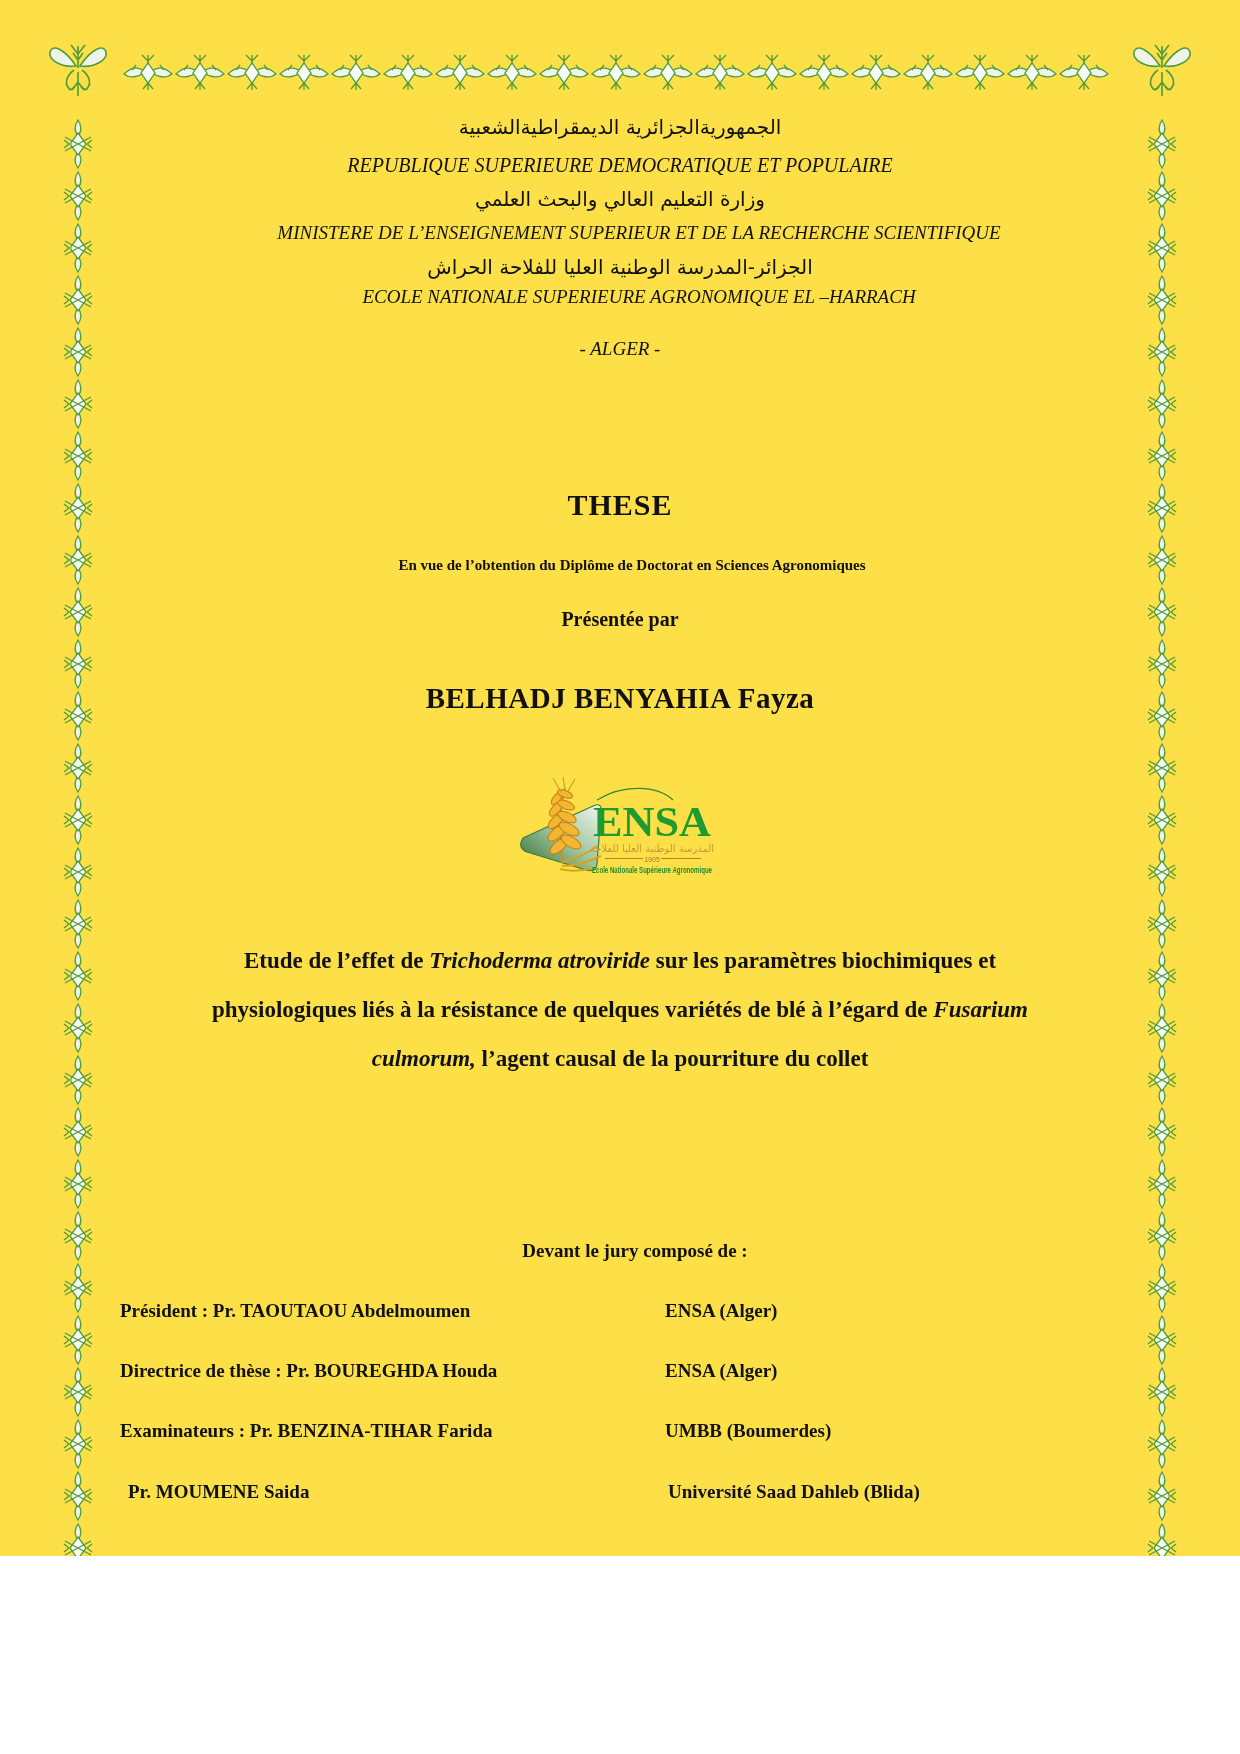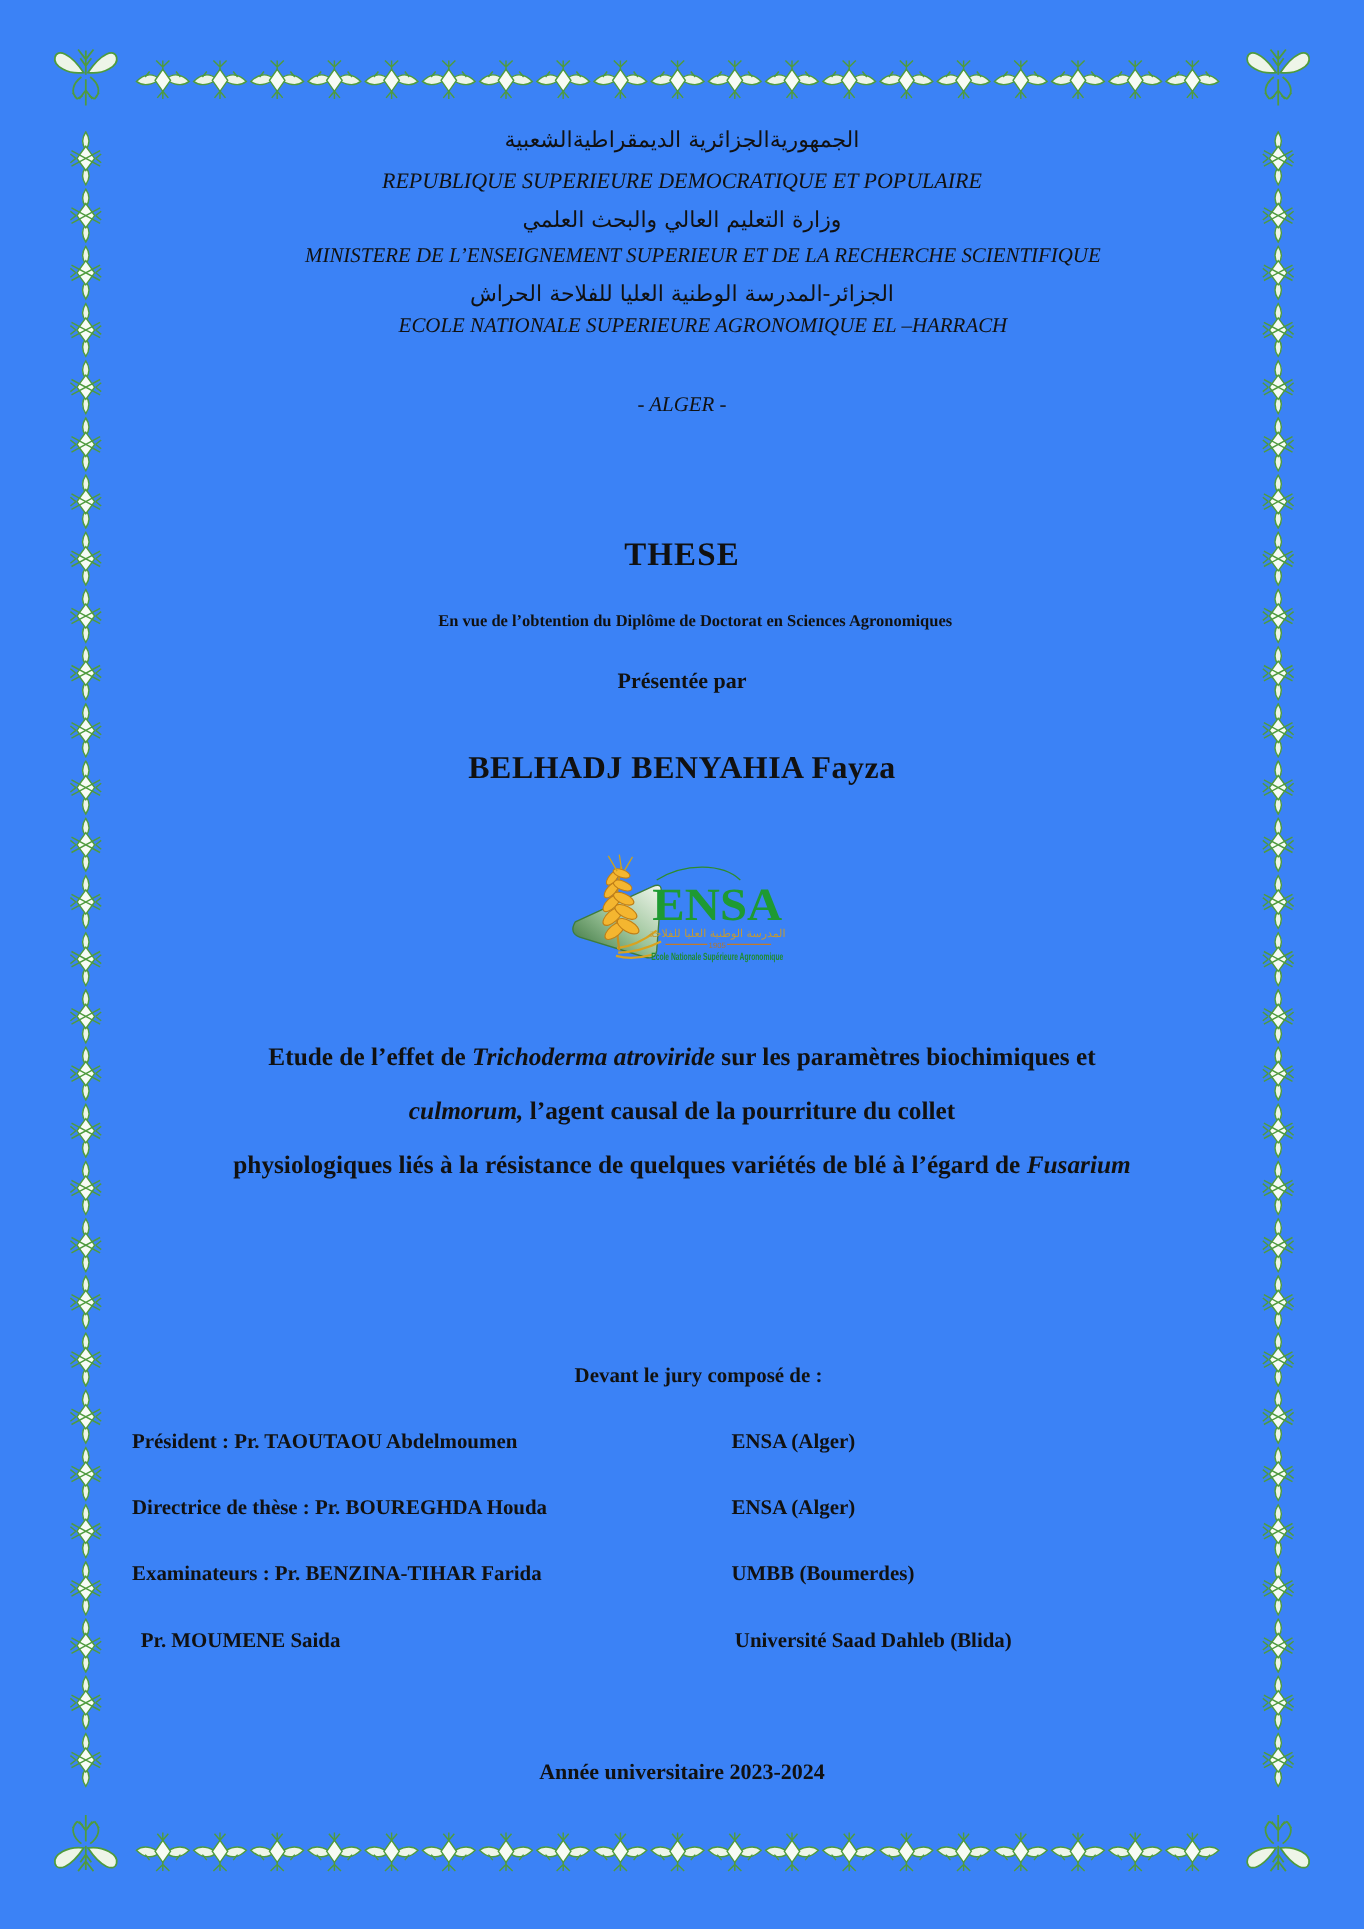--- a/index.html
+++ b/index.html
@@ -5,8 +5,8 @@
   html,body{margin:0;padding:0;background:#ffffff;}
   .page{
     position:relative;
-    width:1240px;height:1754px;
-    background:#3b82f6;
+    width:1240px;height:1556px;
+    background:#fde047;
     overflow:hidden;
     font-family:"Liberation Serif", serif;
     color:#111111;

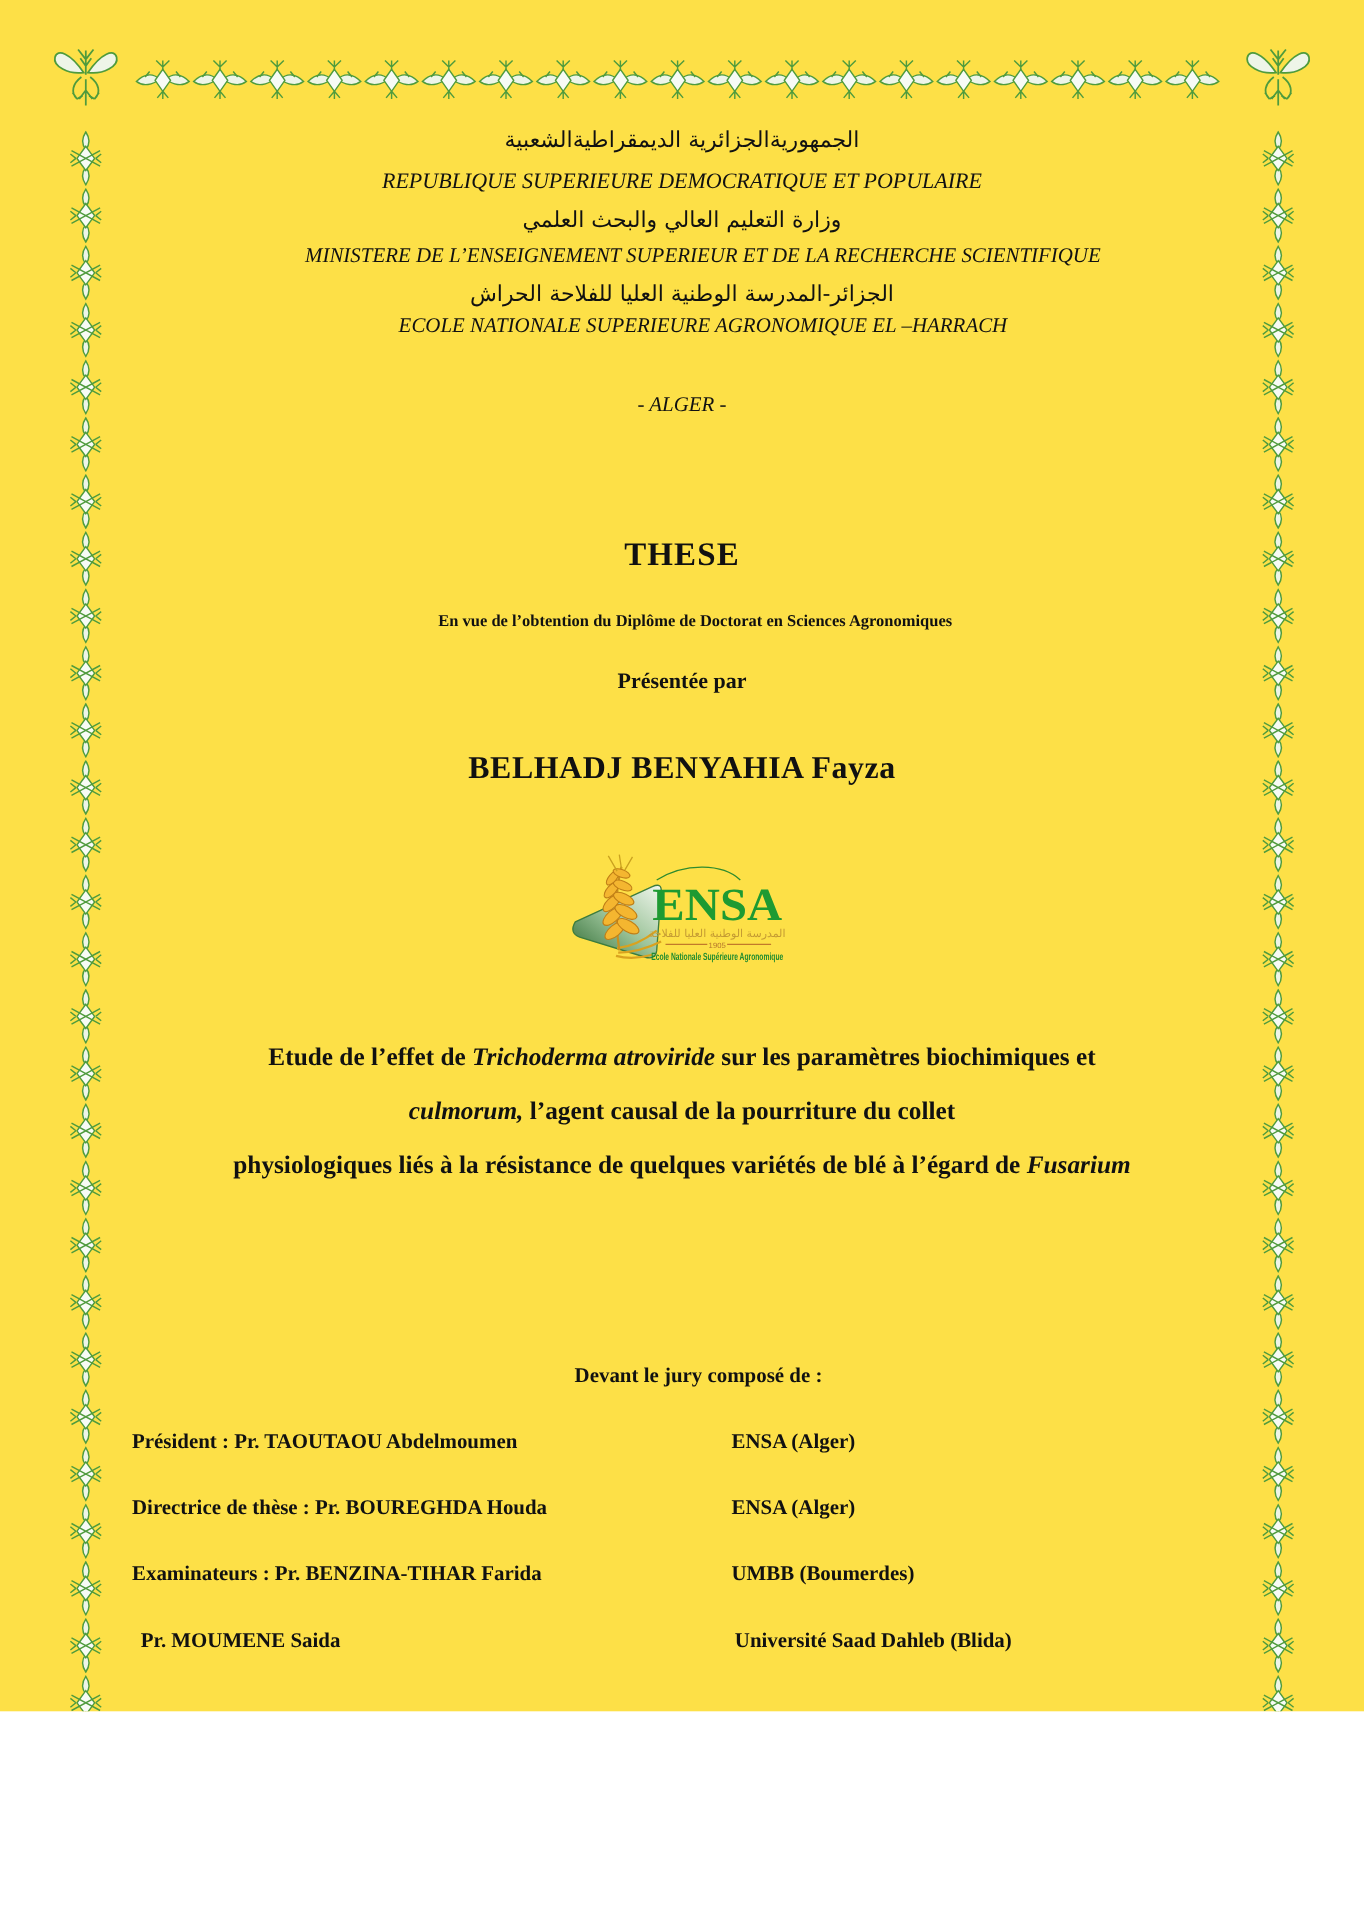--- a/index.html
+++ b/index.html
@@ -175,7 +175,7 @@
   <div class="abs hdr-it-sm" style="top:220px;">MINISTERE DE L’ENSEIGNEMENT SUPERIEUR ET DE LA RECHERCHE SCIENTIFIQUE</div>
   <div class="abs hdr-it-sm" style="top:284px;">ECOLE NATIONALE SUPERIEURE AGRONOMIQUE EL –HARRACH</div>
   <div class="abs arabic" style="top:254px;">الجزائر-المدرسة الوطنية العليا للفلاحة الحراش</div>
-  <div class="abs alger" style="top:356px;">- ALGER -</div>
+  <div class="abs alger" style="top:336px;">- ALGER -</div>
 
   <div class="abs these" style="top:486px;">THESE</div>
   <div class="abs envue" style="top:552px;">En vue de l’obtention du Diplôme de Doctorat en Sciences Agronomiques</div>

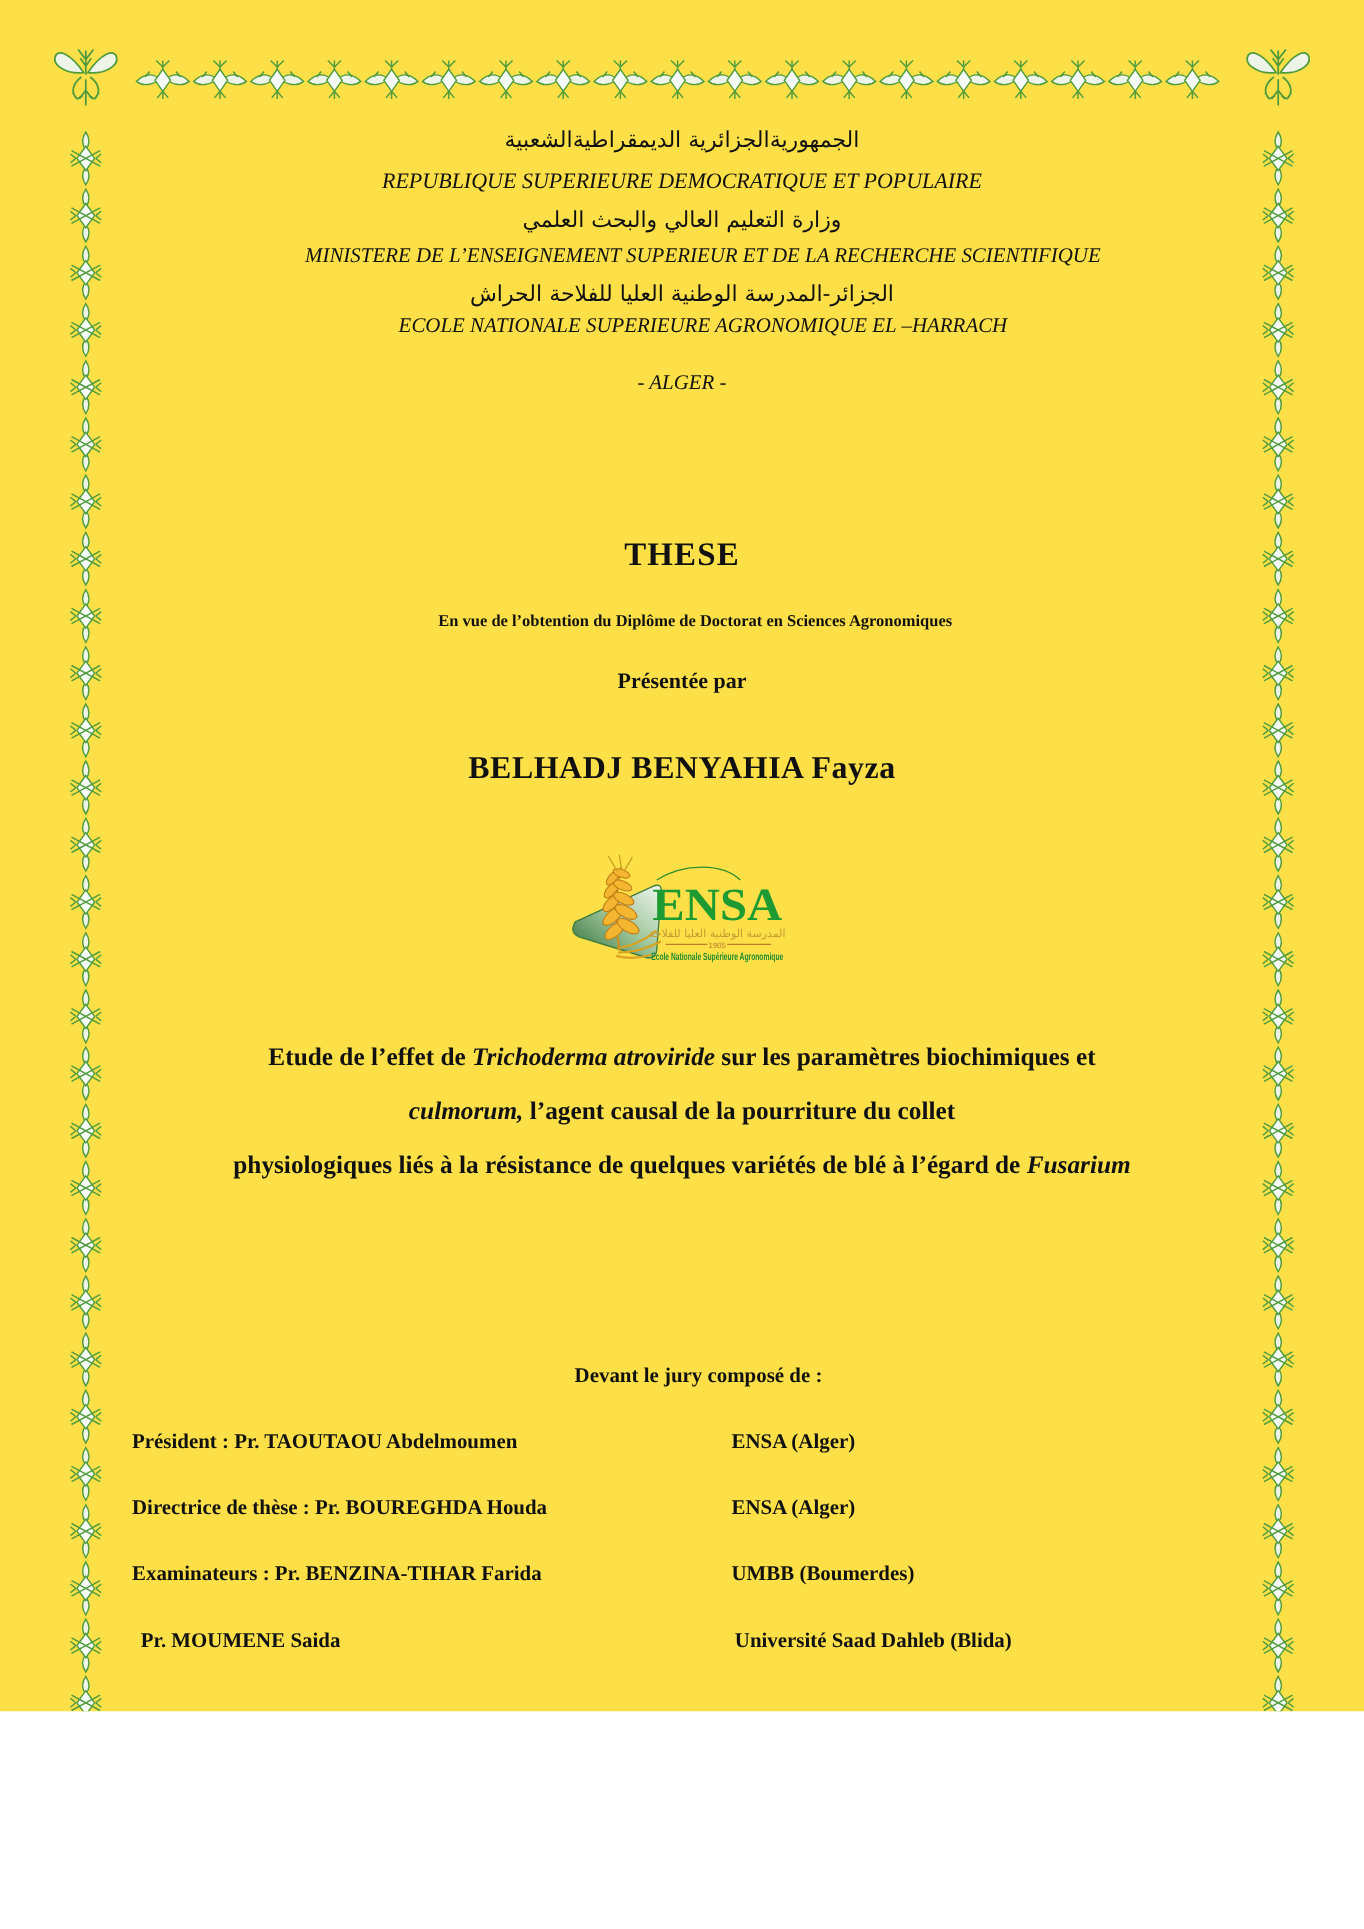--- a/index.html
+++ b/index.html
@@ -218,8 +218,8 @@
 
   <div class="abs title-block" style="top:936px;">
     <div class="title-line"><span>Etude de l’effet de </span><span class="it">Trichoderma atroviride</span><span> sur les paramètres biochimiques et</span></div>
+    <div class="title-line"><span>physiologiques liés à la résistance de quelques variétés de blé à l’égard de </span><span class="it">Fusarium</span><span></span></div>
     <div class="title-line"><span></span><span class="it">culmorum,</span><span> l’agent causal de la pourriture du collet</span></div>
-    <div class="title-line"><span>physiologiques liés à la résistance de quelques variétés de blé à l’égard de </span><span class="it">Fusarium</span><span></span></div>
   </div>
 
   <div class="jury-heading abs" style="top:1238px;left:120px;right:90px;">Devant le jury composé de :</div>

